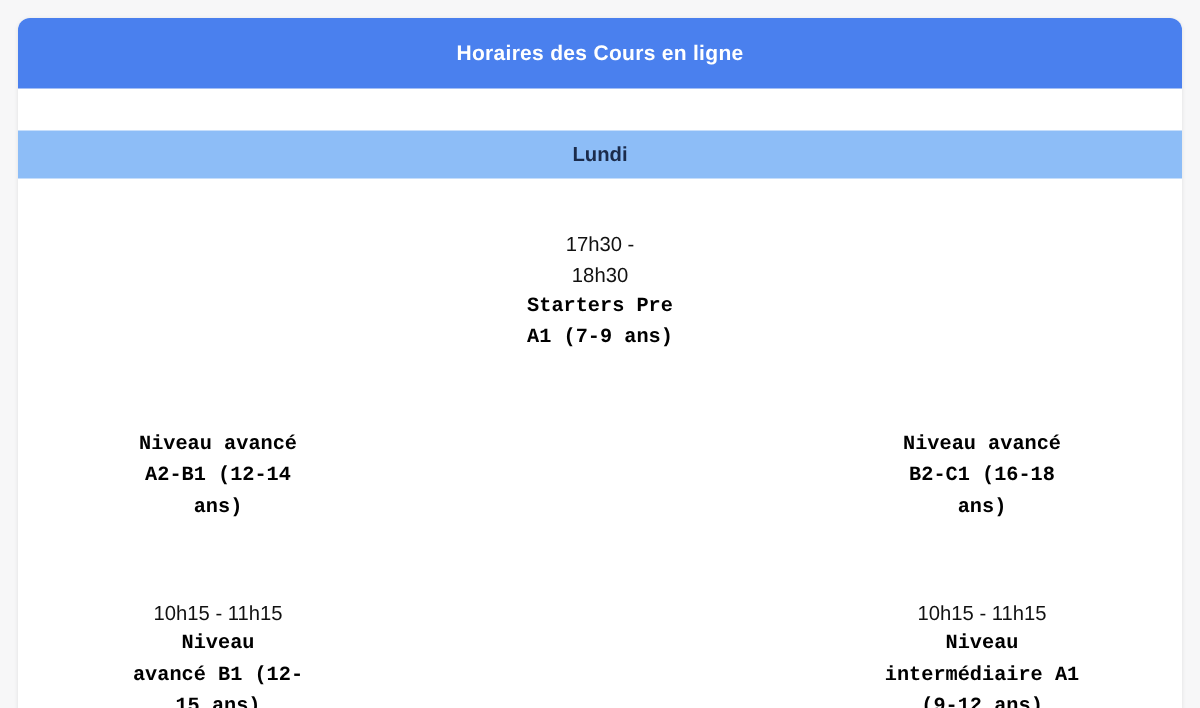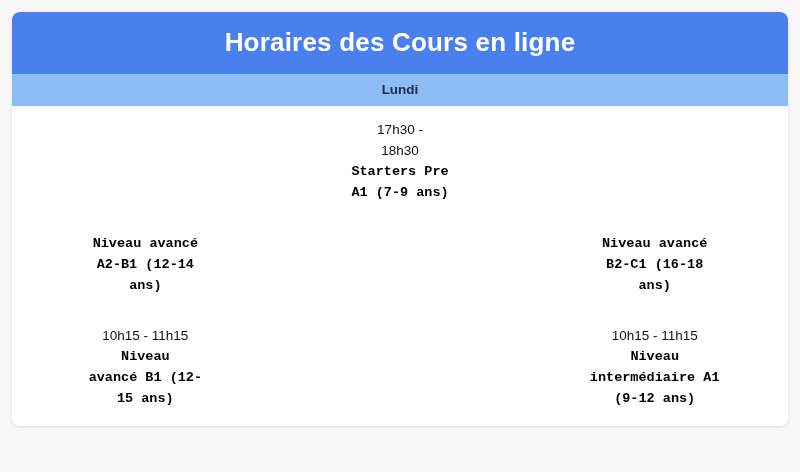--- a/index.html
+++ b/index.html
@@ -26,7 +26,7 @@
   .card-title {
     background: #4a80ee;
     color: #ffffff;
-    font-size: 26px;
+    font-size: 14px;
     font-weight: bold;
     text-align: center;
     padding: 15px 10px 16px 10px;

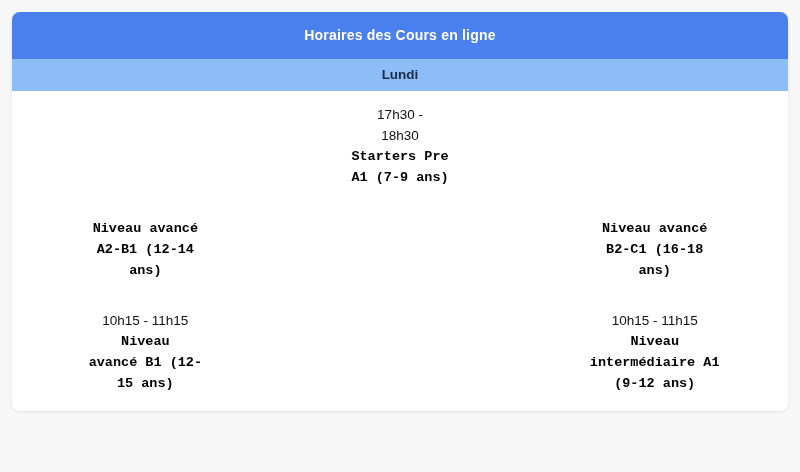--- a/index.html
+++ b/index.html
@@ -39,6 +39,7 @@
     font-weight: bold;
     text-align: center;
     padding: 8px 10px 9px 10px;
+    margin-top: 28px;
   }
   .slot-row {
     display: flex;

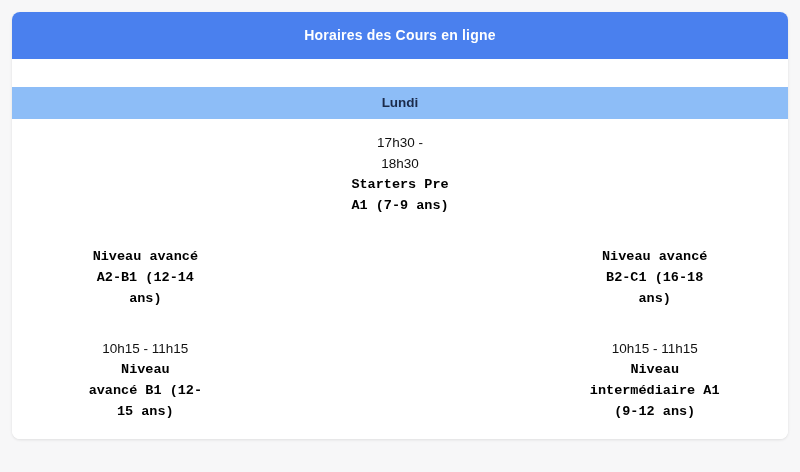--- a/index.html
+++ b/index.html
@@ -45,6 +45,7 @@
     display: flex;
     width: 100%;
     background: #ffffff;
+    margin-top: 20px;
   }
   .slot-cell {
     flex: 1 1 0;

